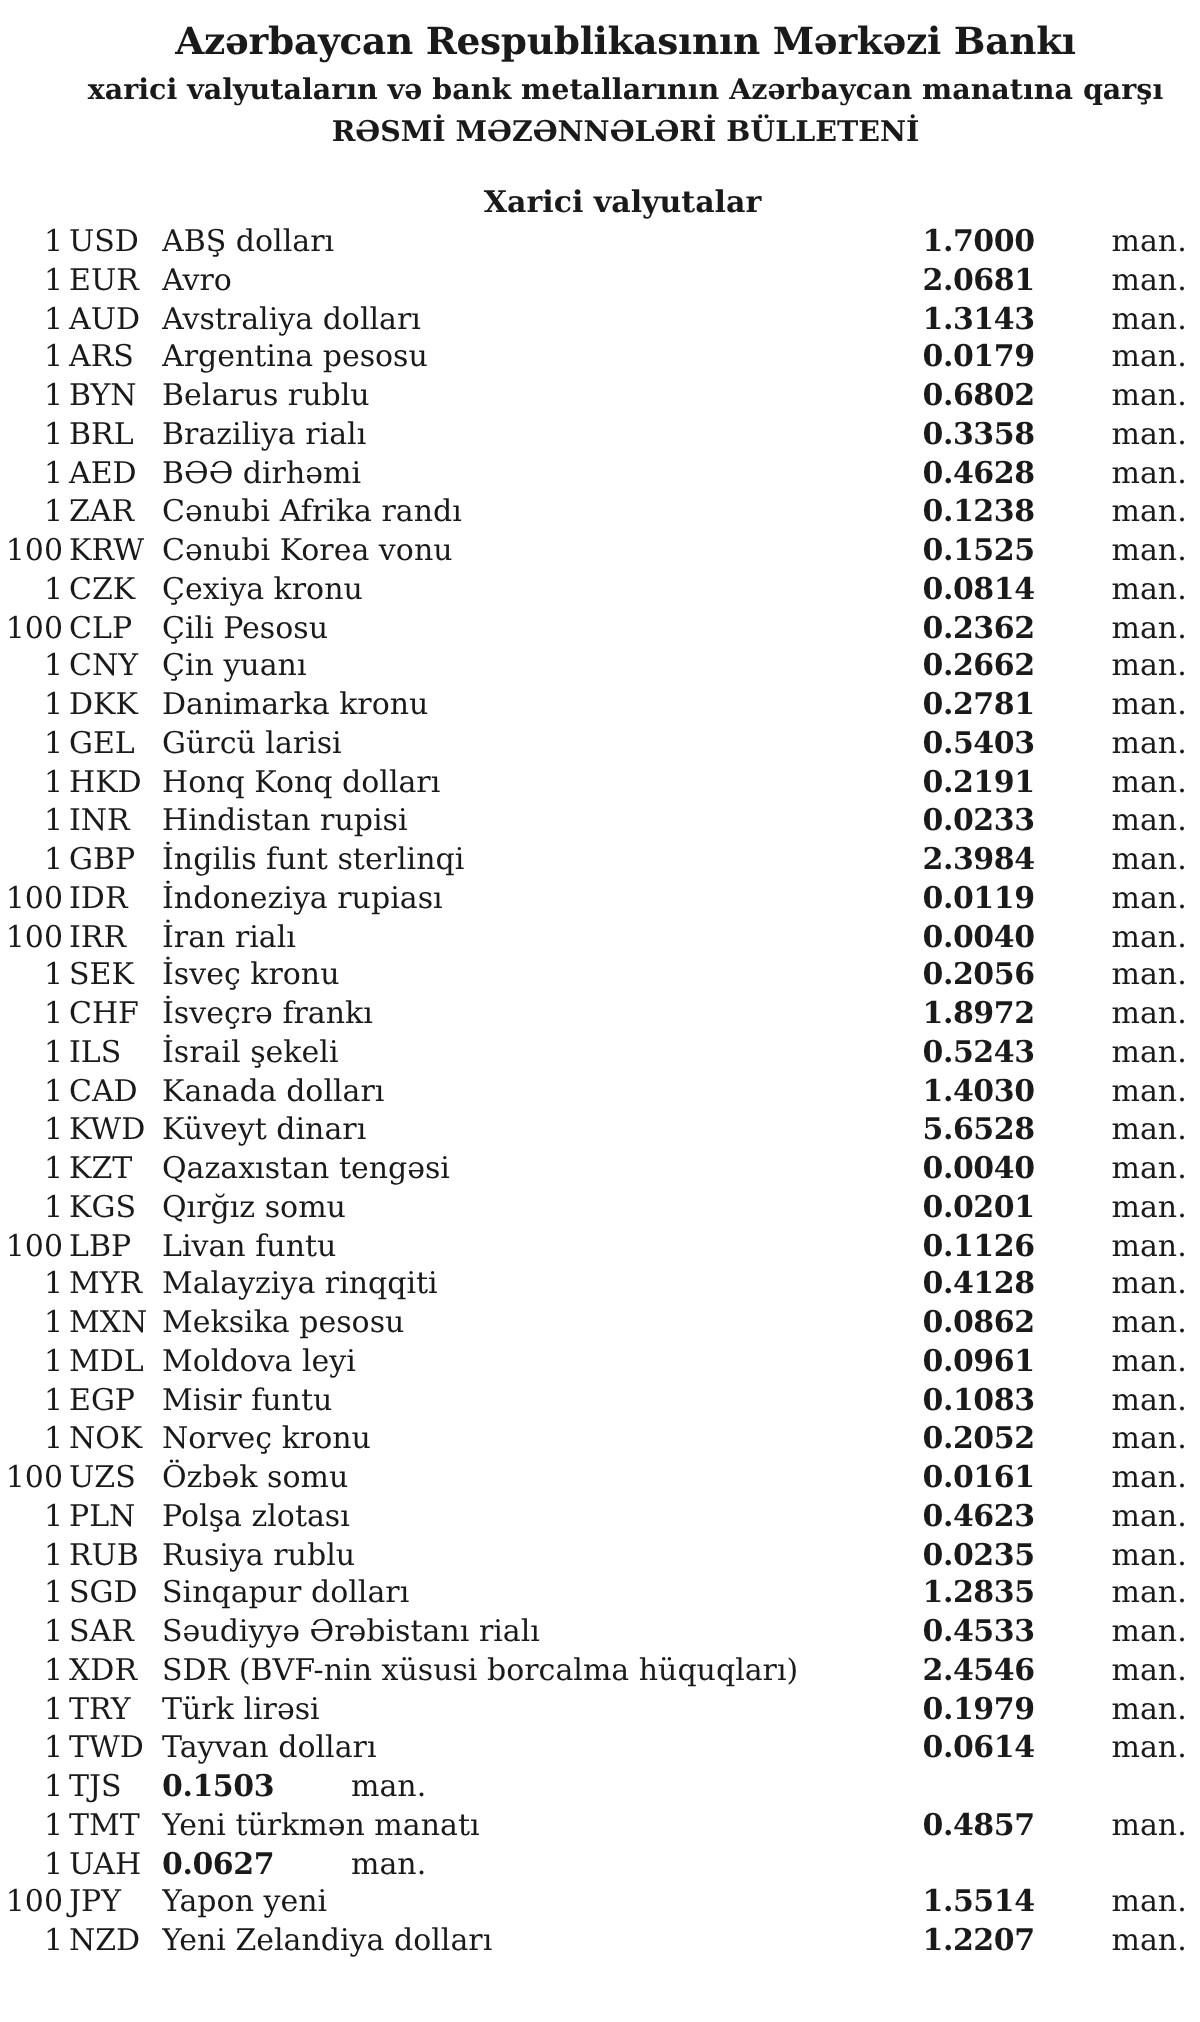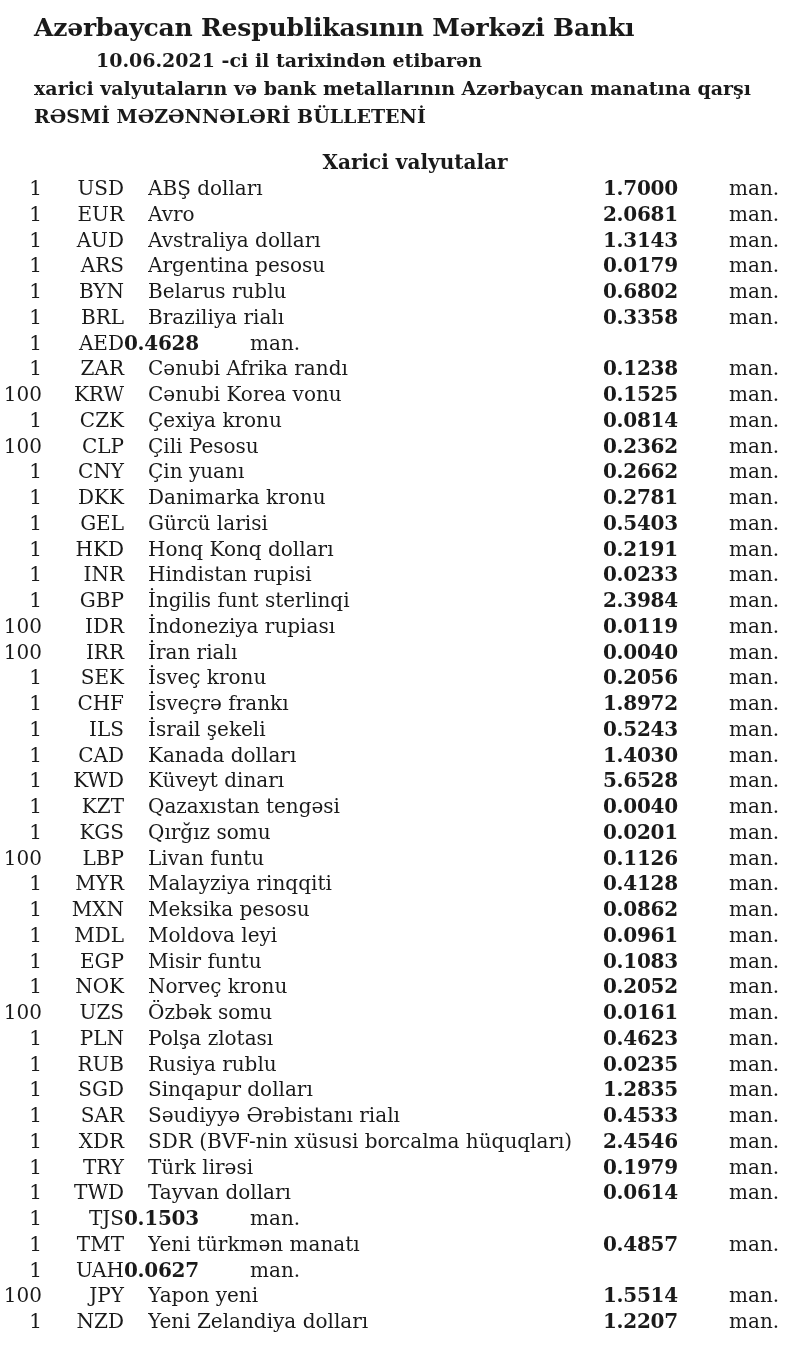--- a/index.html
+++ b/index.html
@@ -21,7 +21,7 @@
     position: relative;
   }
   
-  .header { text-align: left; }
+  .header { text-align: center; }
   .title {
     padding-top: 9px;
     padding-left: 34px;       

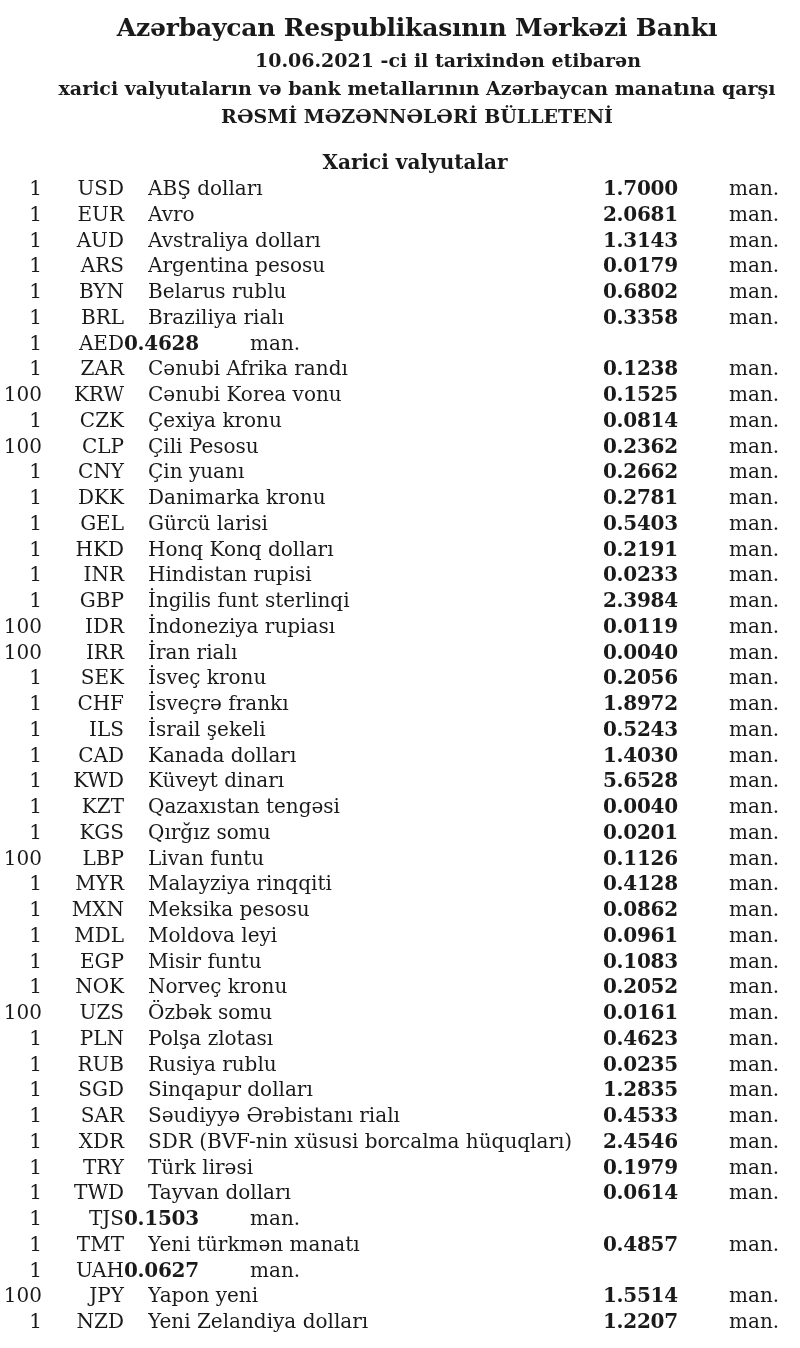--- a/index.html
+++ b/index.html
@@ -96,7 +96,6 @@
 
   <div class="header">
     <div class="title">Azərbaycan Respublikasının Mərkəzi Bankı</div>
-    <div class="sub date">10.06.2021 -ci il tarixindən etibarən</div>
     <div class="sub">xarici valyutaların və bank metallarının Azərbaycan manatına qarşı</div>
     <div class="sub">RƏSMİ MƏZƏNNƏLƏRİ BÜLLETENİ</div>
   </div>

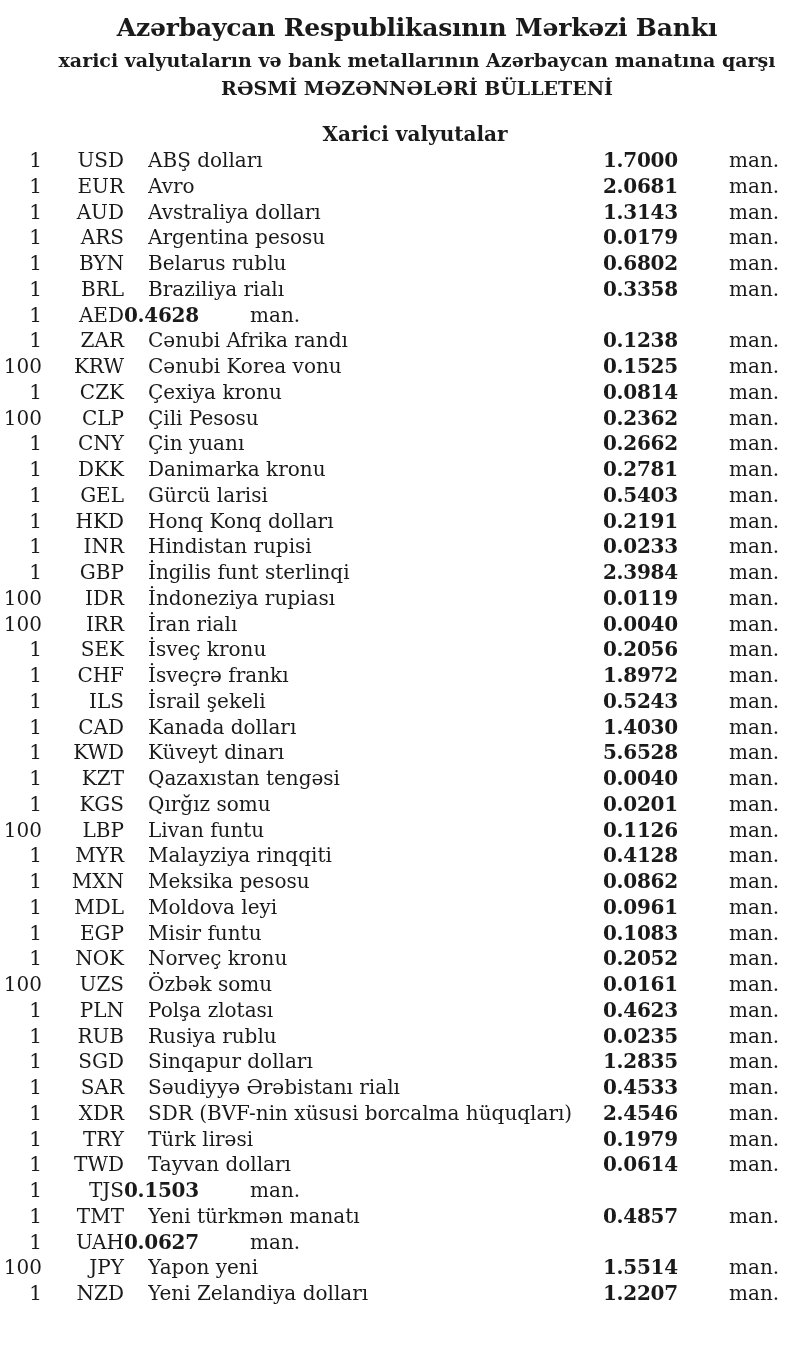--- a/index.html
+++ b/index.html
@@ -65,8 +65,8 @@
   }
   .code {
     width: 62px;
-    margin-left: 20px;
-    text-align: right;
+    margin-left: 4px;
+    text-align: left;
     flex: 0 0 auto;
   }
   .name {

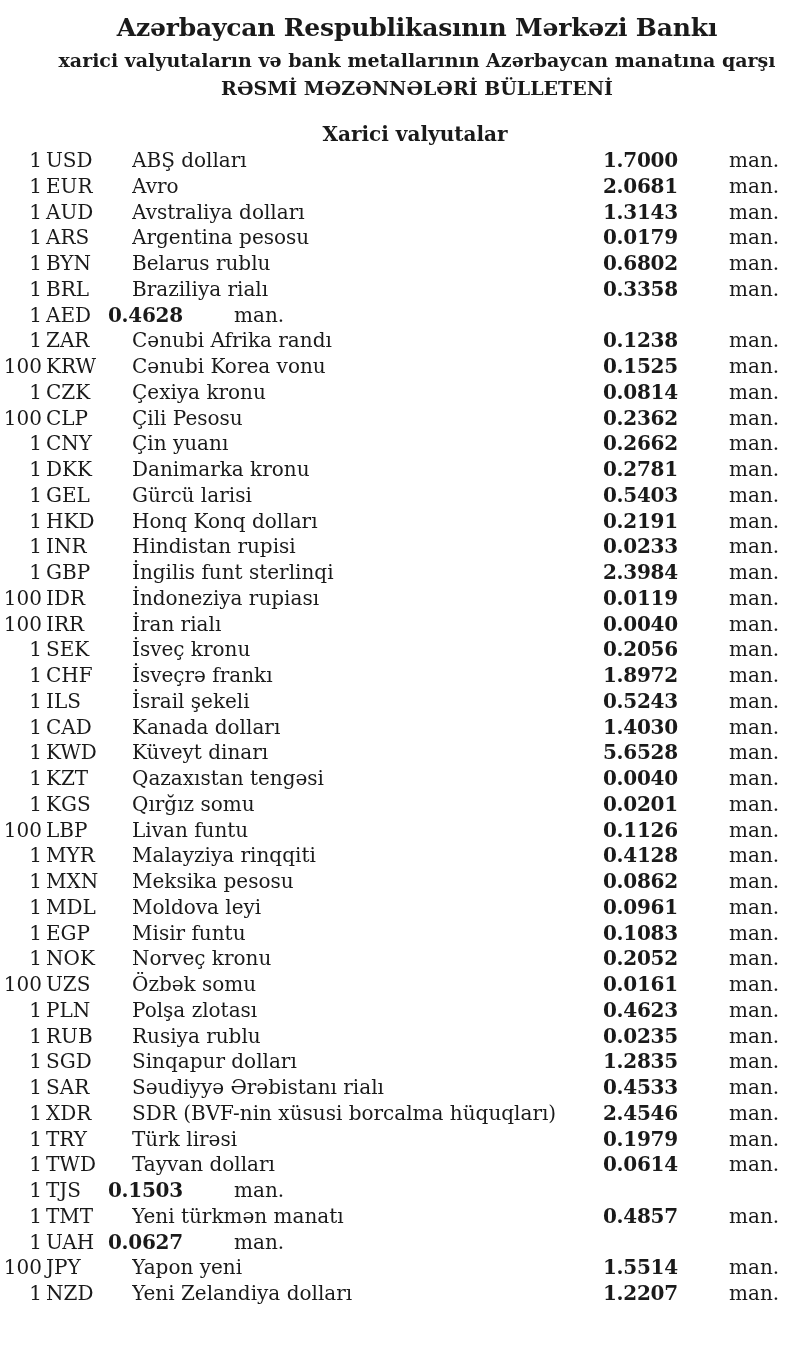--- a/index.html
+++ b/index.html
@@ -71,7 +71,7 @@
   }
   .name {
     flex: 1 1 auto;
-    margin-left: 24px;
+    margin-left: 0;
     overflow: hidden;
   }
   .rate {

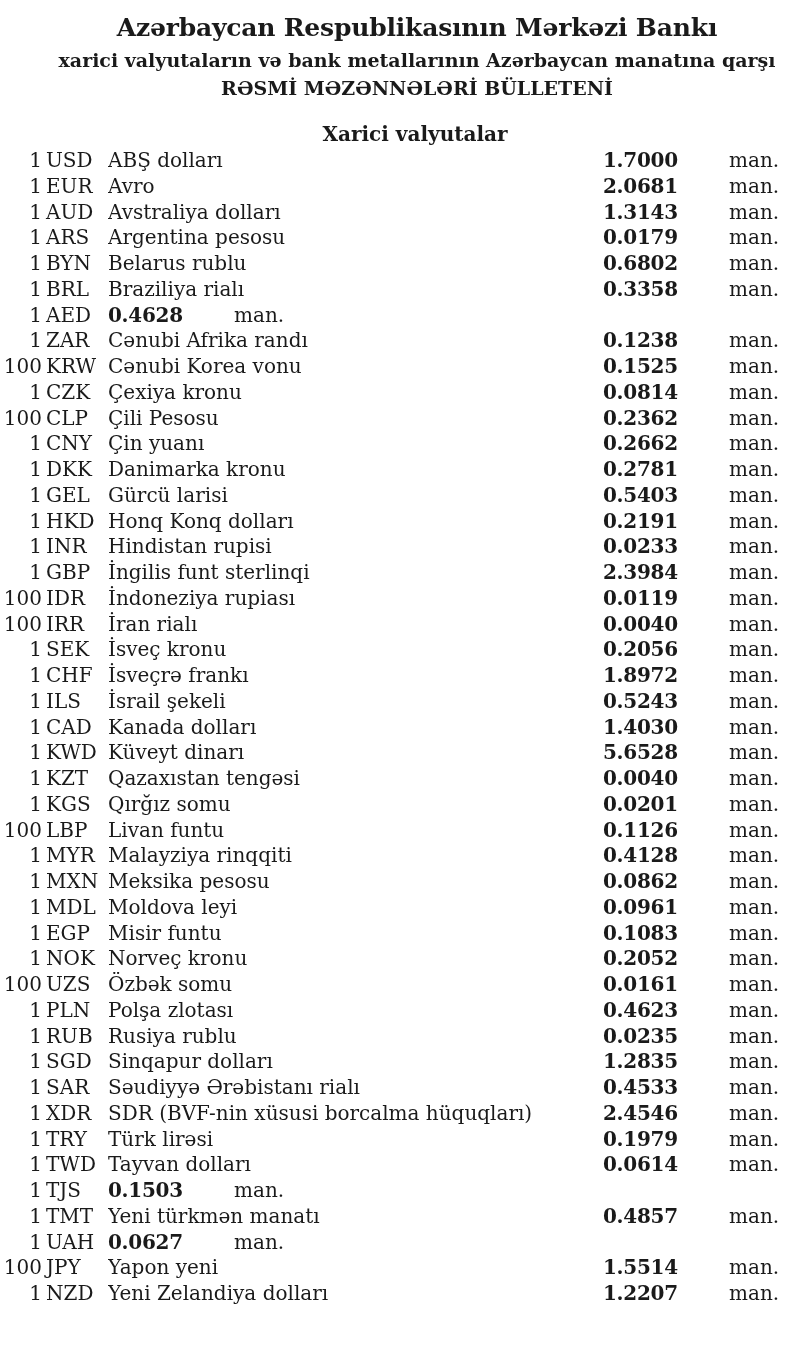--- a/index.html
+++ b/index.html
@@ -84,7 +84,7 @@
   .unit {
     width: 44px;
     margin-left: 16px;
-    margin-right: 27px;
+    margin-right: 15px;
     text-align: left;
     flex: 0 0 auto;
   }

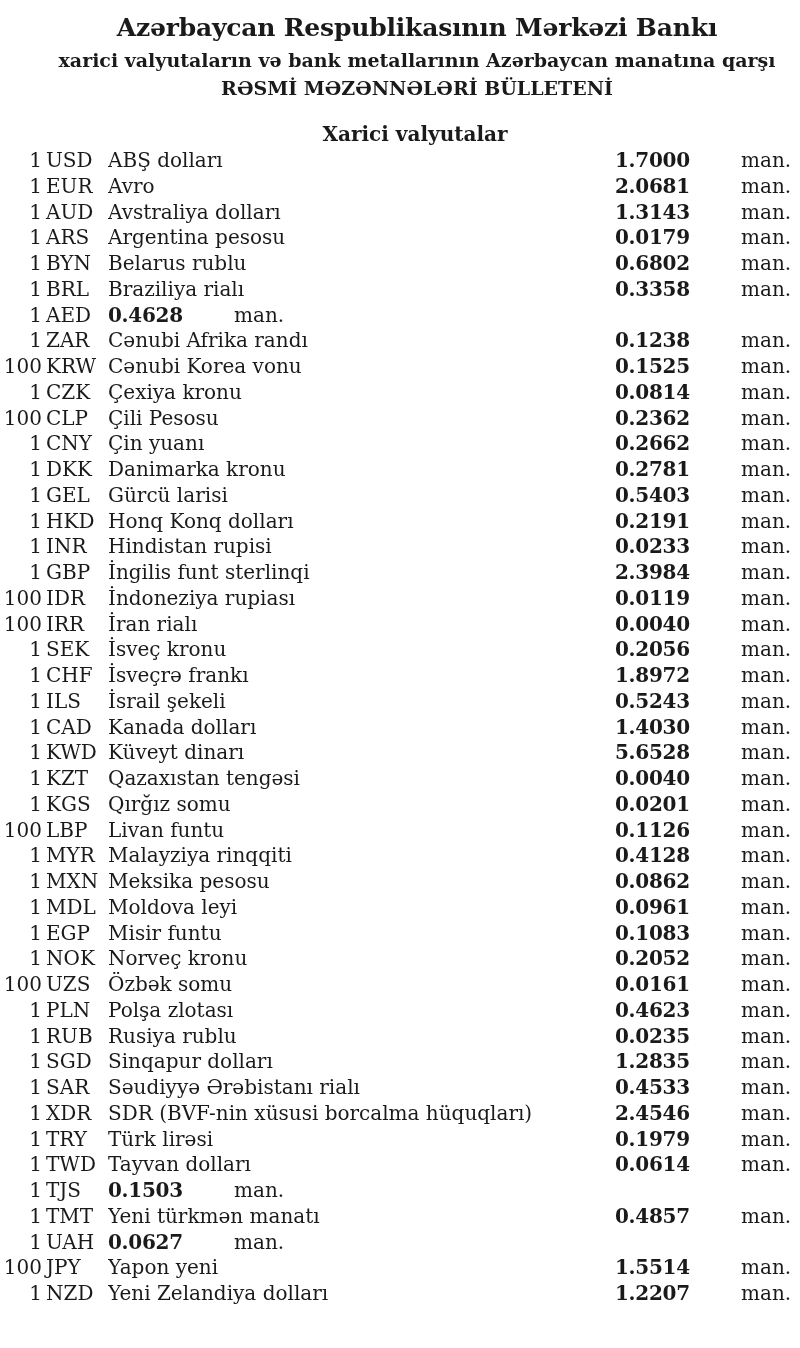--- a/index.html
+++ b/index.html
@@ -154,6 +154,7 @@
   <div class="row">
     <span class="qty">1</span>
     <span class="code">AED</span>
+    <span class="name">BƏƏ dirhəmi</span>
     <span class="rate">0.4628</span>
     <span class="unit">man.</span>
   </div>

